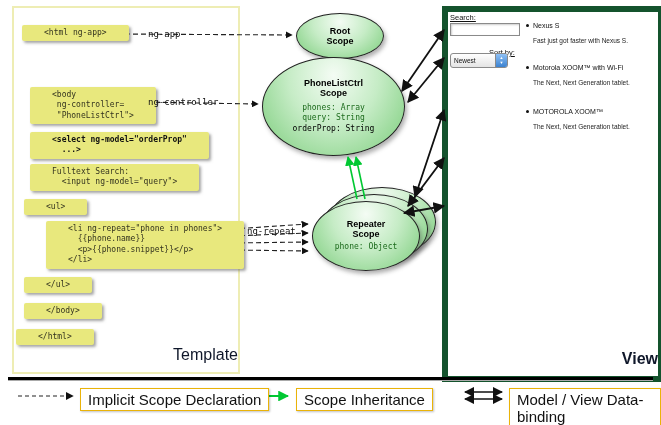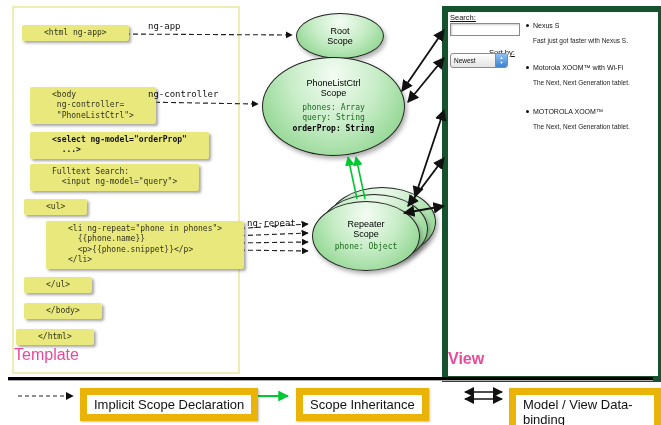--- a/index.html
+++ b/index.html
@@ -31,7 +31,7 @@
 
   
   .arrow-label{position:absolute;z-index:6;font-family:"DejaVu Sans Mono",monospace;
-    font-size:9px;color:#111;background:transparent;}
+    font-size:9px;color:#111;background:transparent;margin-top:8px;}
 
   
   .view-small-label{position:absolute;z-index:3;font-size:7.5px;color:#111;text-decoration:underline;}

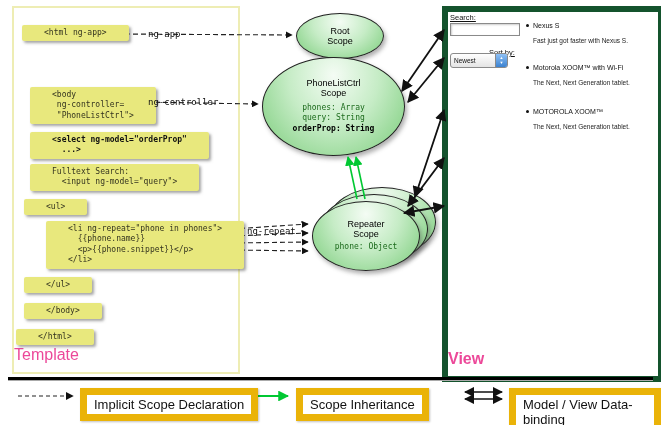--- a/index.html
+++ b/index.html
@@ -25,7 +25,7 @@
     background:radial-gradient(ellipse at 50% 18%, #f4fcf4 0%, #c6ecc6 45%, #79cc79 100%);
     box-shadow:2px 3px 4px rgba(80,80,80,.45);
     display:flex;flex-direction:column;align-items:center;justify-content:center;text-align:center;}
-  .scope-title{font-size:9px;color:#000;white-space:pre-line;line-height:1.15;}
+  .scope-title{font-size:9px;color:#000;white-space:pre-line;line-height:1.15;font-weight:bold;}
   .scope-prop{font-family:"DejaVu Sans Mono",monospace;font-size:8px;color:#1d6b1d;line-height:1.35;}
   .scope-prop.bold{font-weight:bold;color:#000;}
 

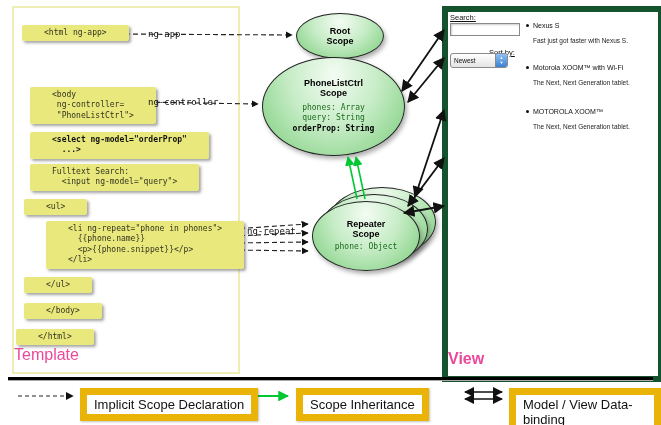--- a/index.html
+++ b/index.html
@@ -27,7 +27,7 @@
     display:flex;flex-direction:column;align-items:center;justify-content:center;text-align:center;}
   .scope-title{font-size:9px;color:#000;white-space:pre-line;line-height:1.15;font-weight:bold;}
   .scope-prop{font-family:"DejaVu Sans Mono",monospace;font-size:8px;color:#1d6b1d;line-height:1.35;}
-  .scope-prop.bold{font-weight:bold;color:#000;}
+  .scope-prop.bold{font-weight:normal;color:#000;}
 
   
   .arrow-label{position:absolute;z-index:6;font-family:"DejaVu Sans Mono",monospace;

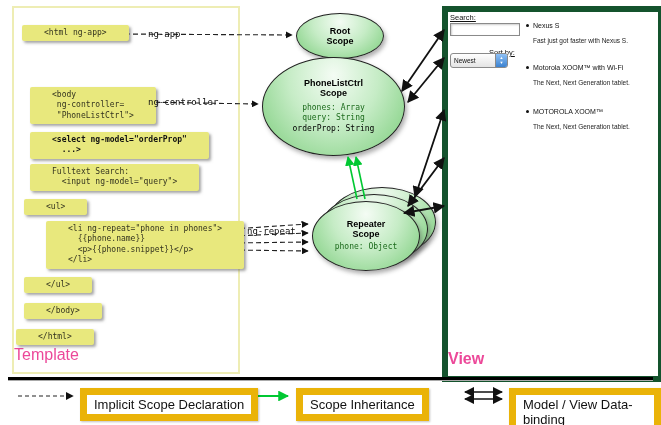--- a/index.html
+++ b/index.html
@@ -11,7 +11,7 @@
   #col-template{left:12px;width:224px;border:2px solid #eeedb4;}
   #col-model{left:243px;width:193px;border:2px solid #b5e8b5;}
   #col-view{left:442px;width:210px;border:6px solid #14532d;font-weight:bold;}
-  .col-label{position:absolute;bottom:8px;width:100%;text-align:left;font-size:16px;color:#ec4899;}
+  .col-label{position:absolute;bottom:8px;width:100%;text-align:right;font-size:16px;color:#0f172a;}
 
   
   .codebox{position:absolute;z-index:5;background:#e8e87d;color:#33331f;

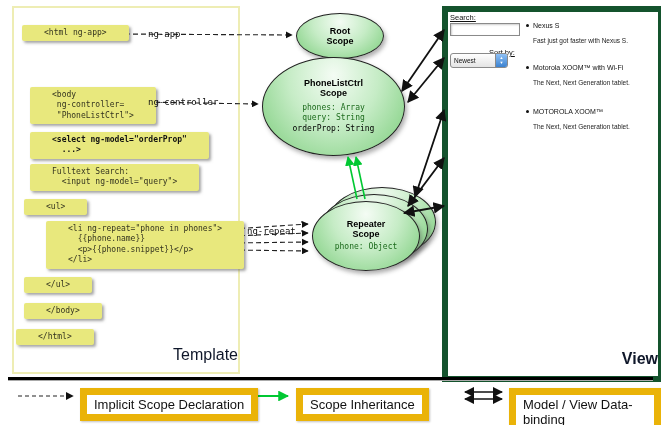--- a/index.html
+++ b/index.html
@@ -53,8 +53,8 @@
   
   #divider{position:absolute;left:8px;top:377px;width:645px;height:3px;background:#000;
     box-shadow:0 1px 0 #aaa;z-index:6;}
-  .legendbox{position:absolute;top:388px;z-index:6;background:#fff;border:7px solid #eab308;
-    font-size:13px;color:#111;padding:2px 7px;box-shadow:1px 1px 2px rgba(0,0,0,.25);}
+  .legendbox{position:absolute;top:388px;z-index:6;background:#fff;border:1px solid #eab308;
+    font-size:15px;color:#111;padding:2px 7px;box-shadow:1px 1px 2px rgba(0,0,0,.25);}
 
   
   #arrows{position:absolute;left:0;top:0;z-index:4;pointer-events:none;}

